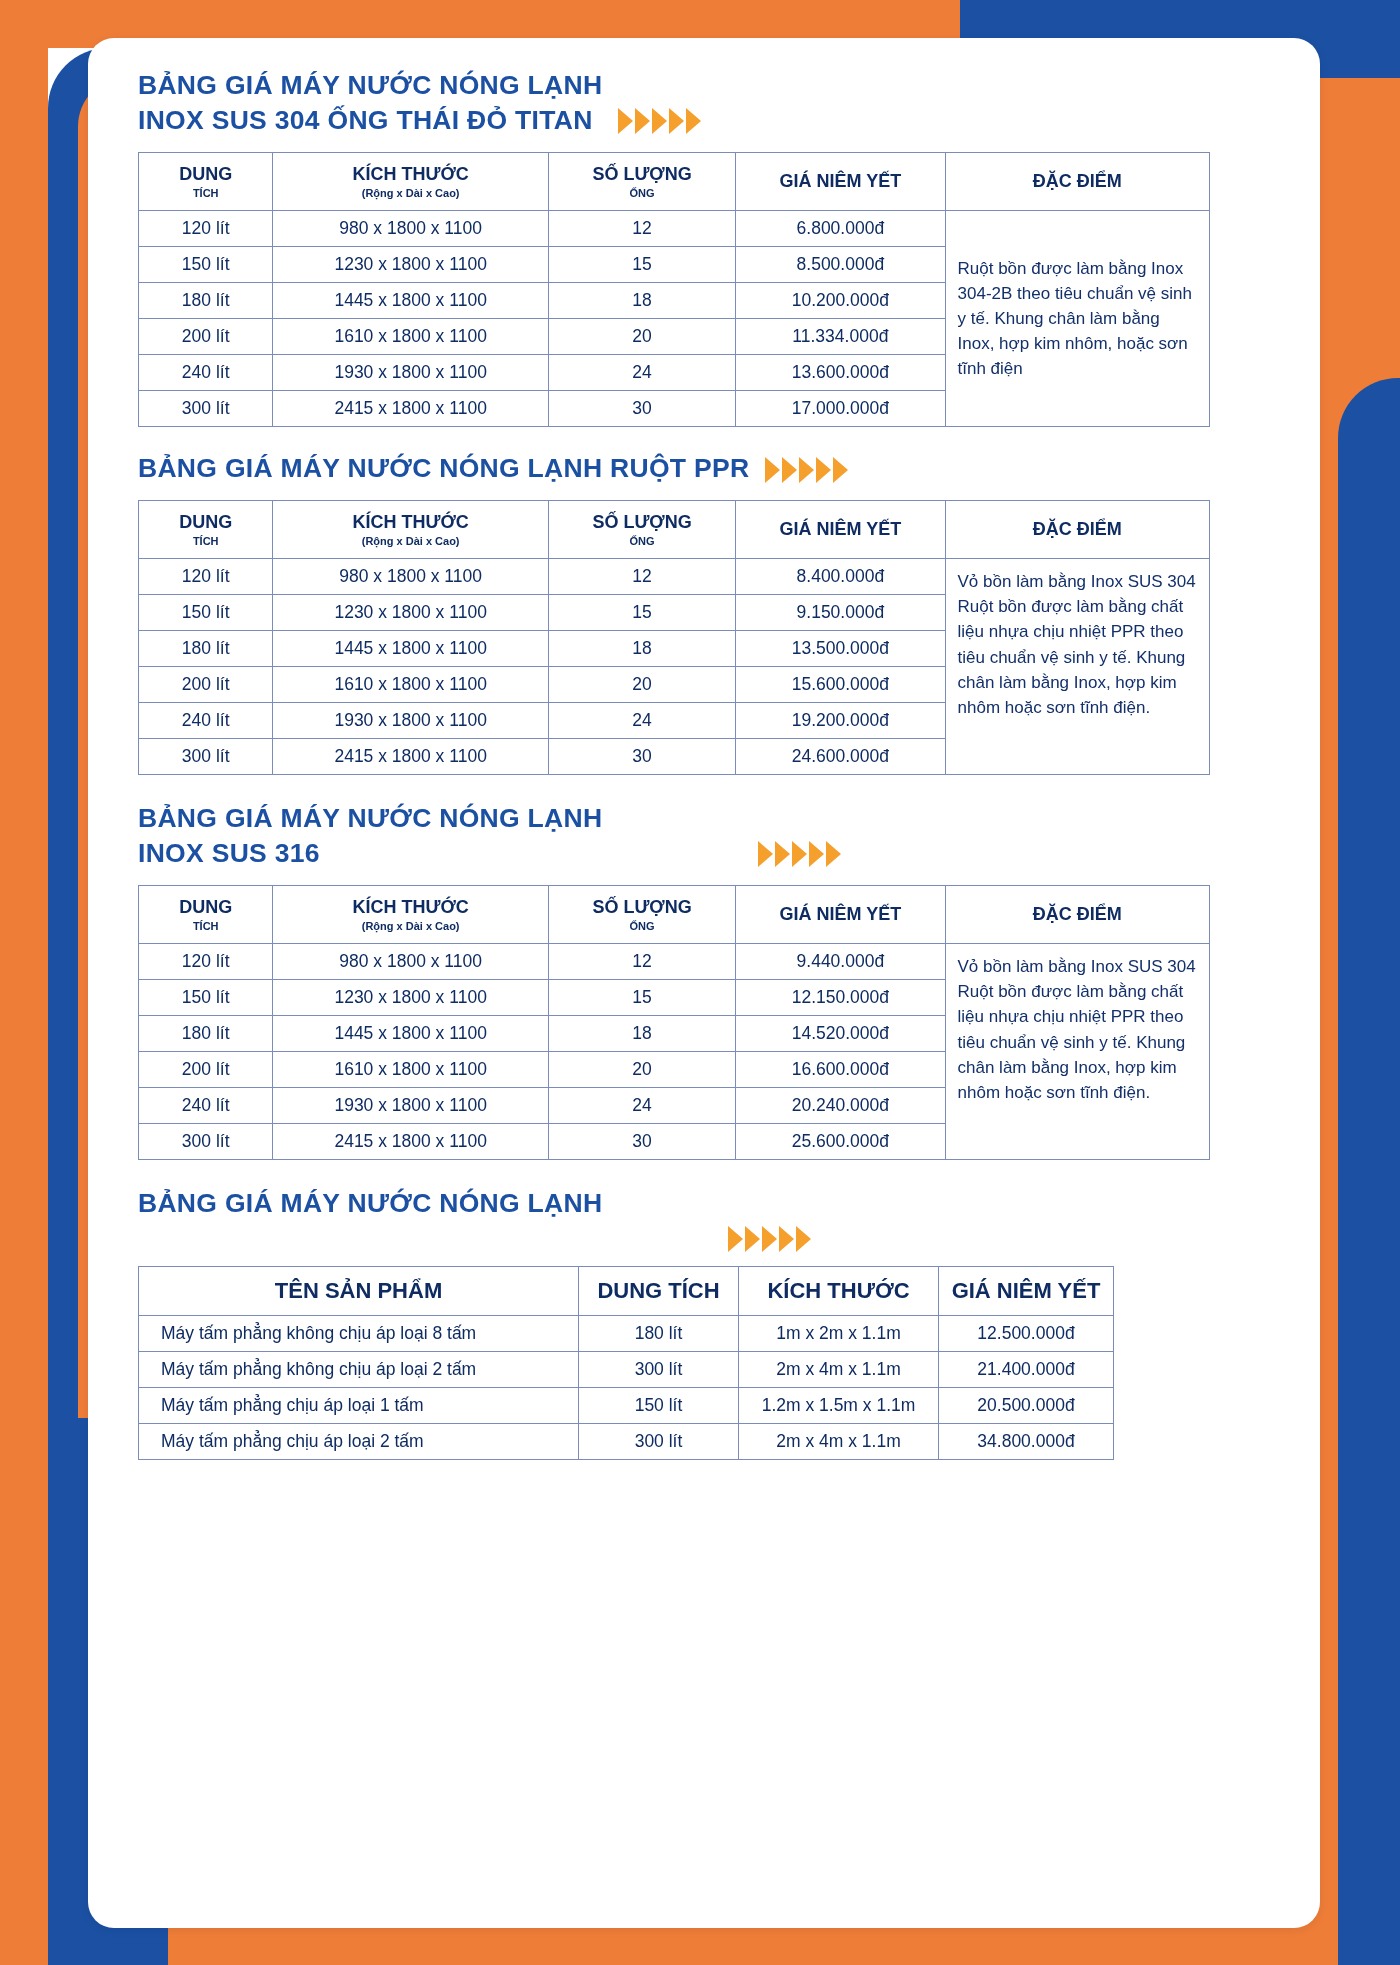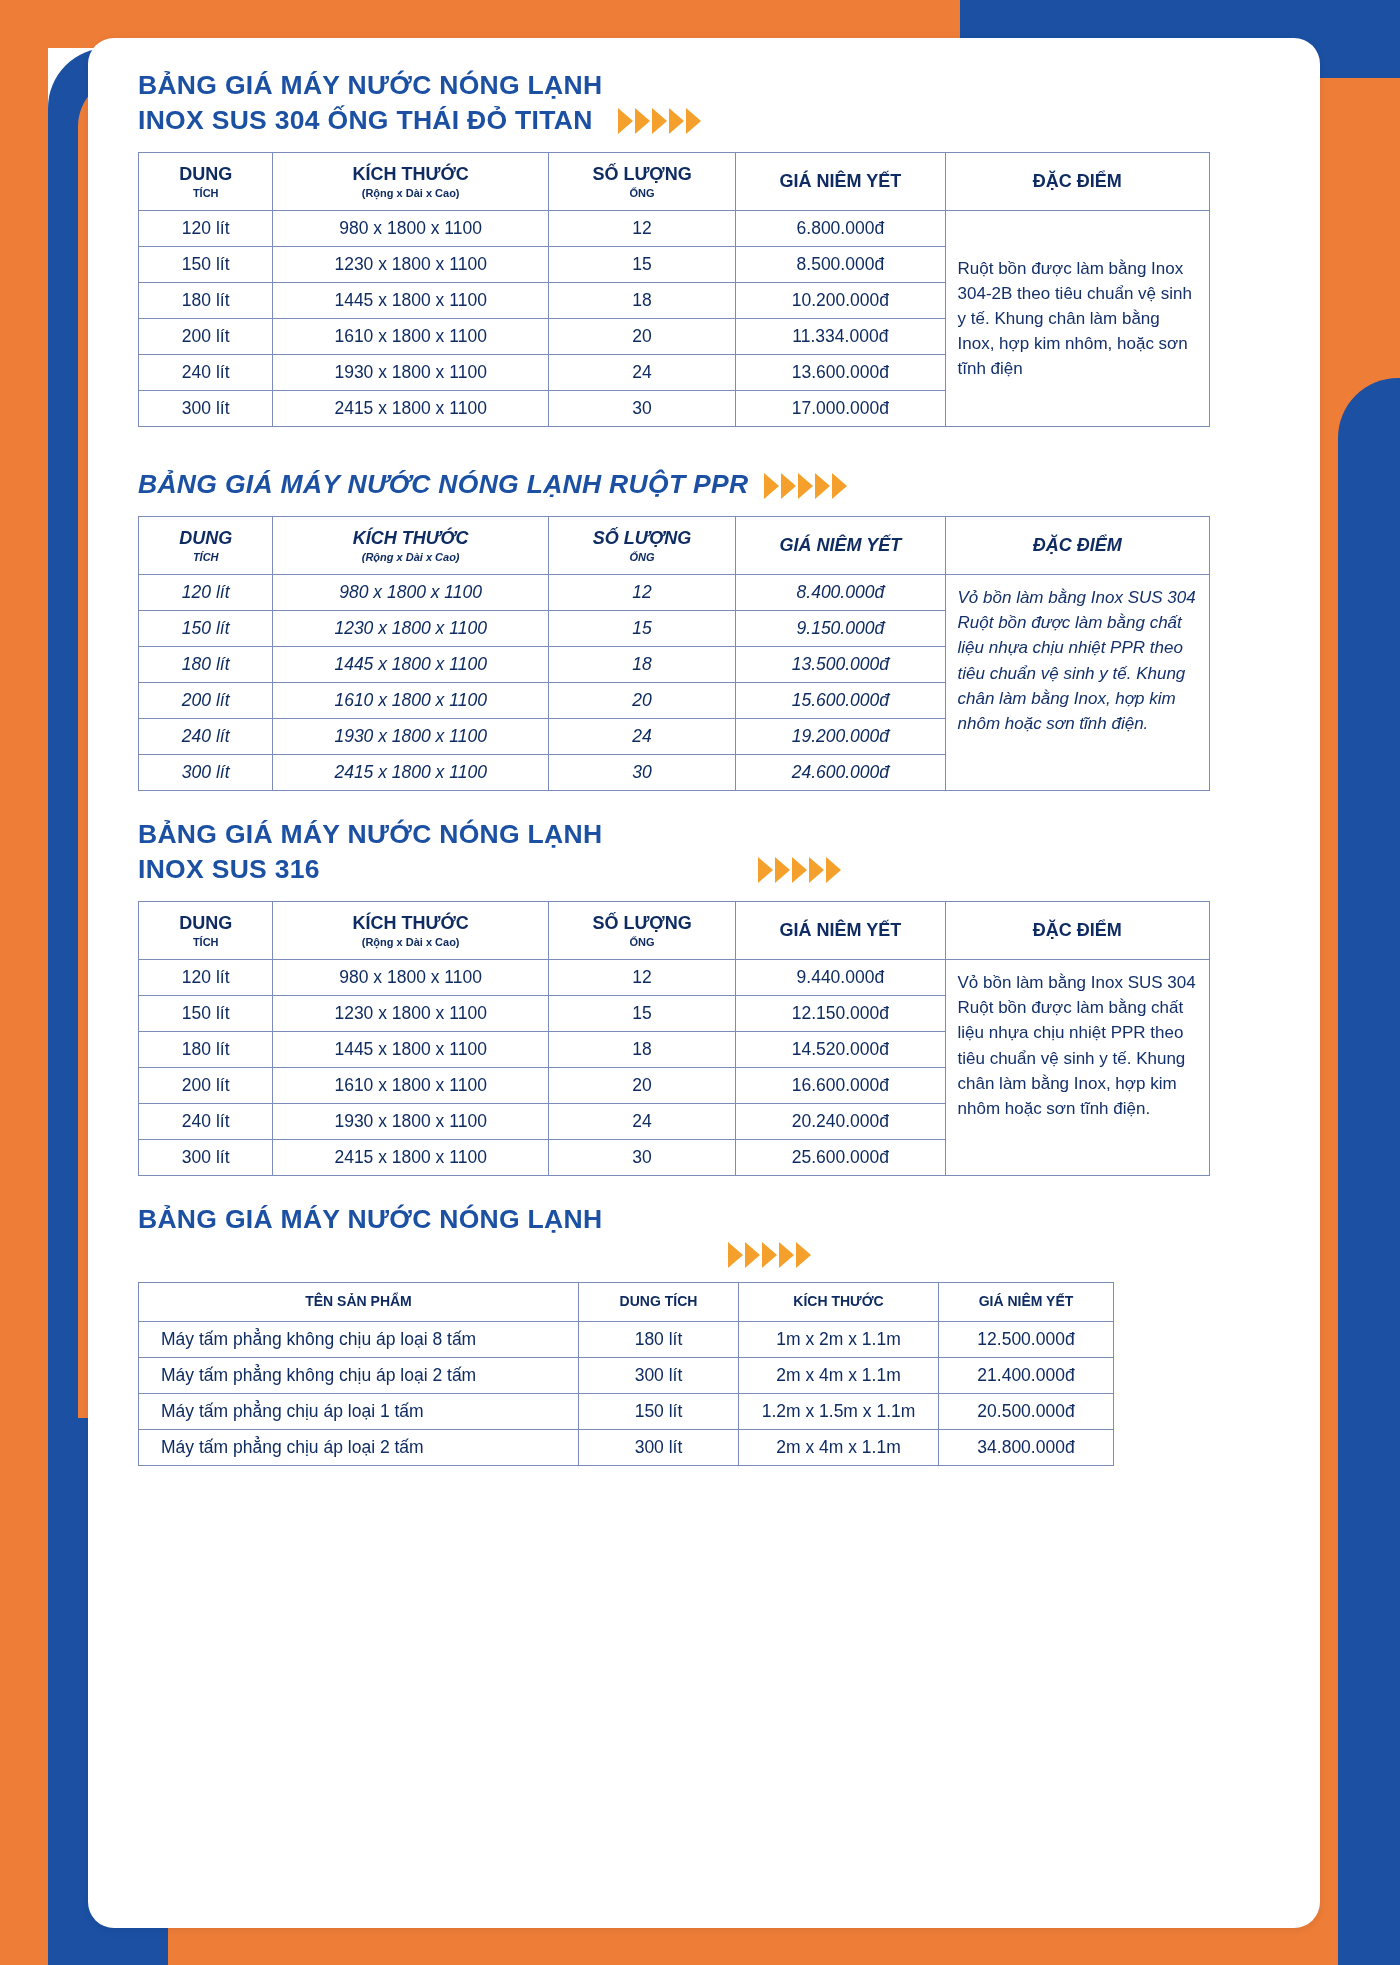--- a/index.html
+++ b/index.html
@@ -270,7 +270,7 @@
     </table>
   </div>
 
-  <div class="section" style="margin-top:40px;font-style:italic;">
+  <div class="section" style="margin-top:24px;">
     <div class="sec-head">
       <div class="sec-title">
         <span>BẢNG GIÁ MÁY NƯỚC NÓNG LẠNH RUỘT PPR</span>

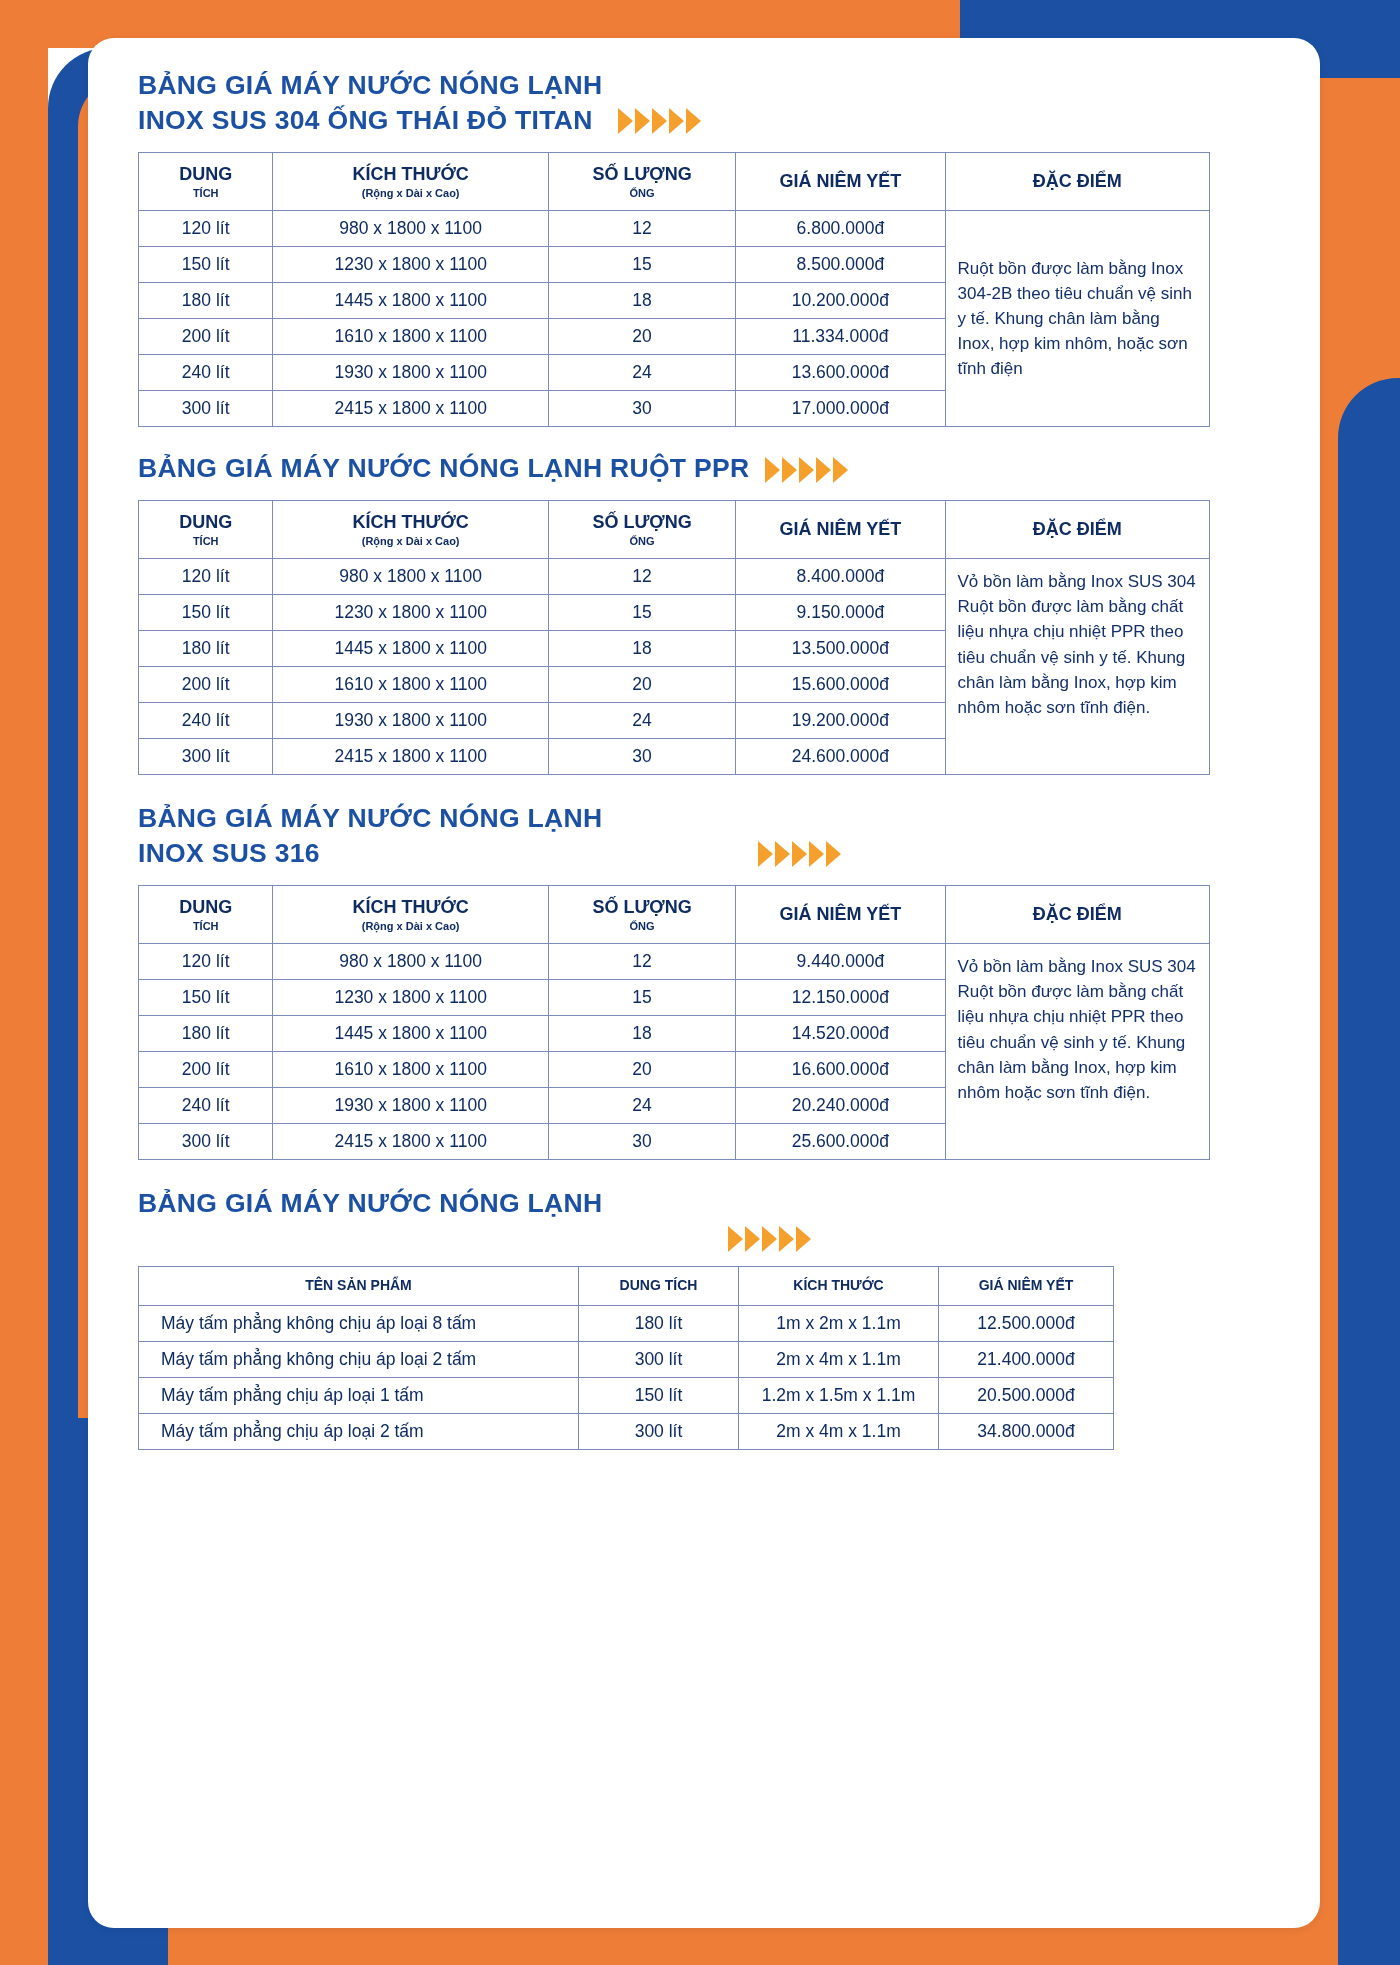--- a/index.html
+++ b/index.html
@@ -166,7 +166,7 @@
   .tbl-flat col.f3 { width: 200px; }
   .tbl-flat col.f4 { width: 175px; }
   .tbl-flat { width: 975px; margin-left: 22px; }
-  .tbl-flat th { font-size: 14px; }
+  .tbl-flat th { font-size: 22px; }
 </style>
 </head>
 <body>

